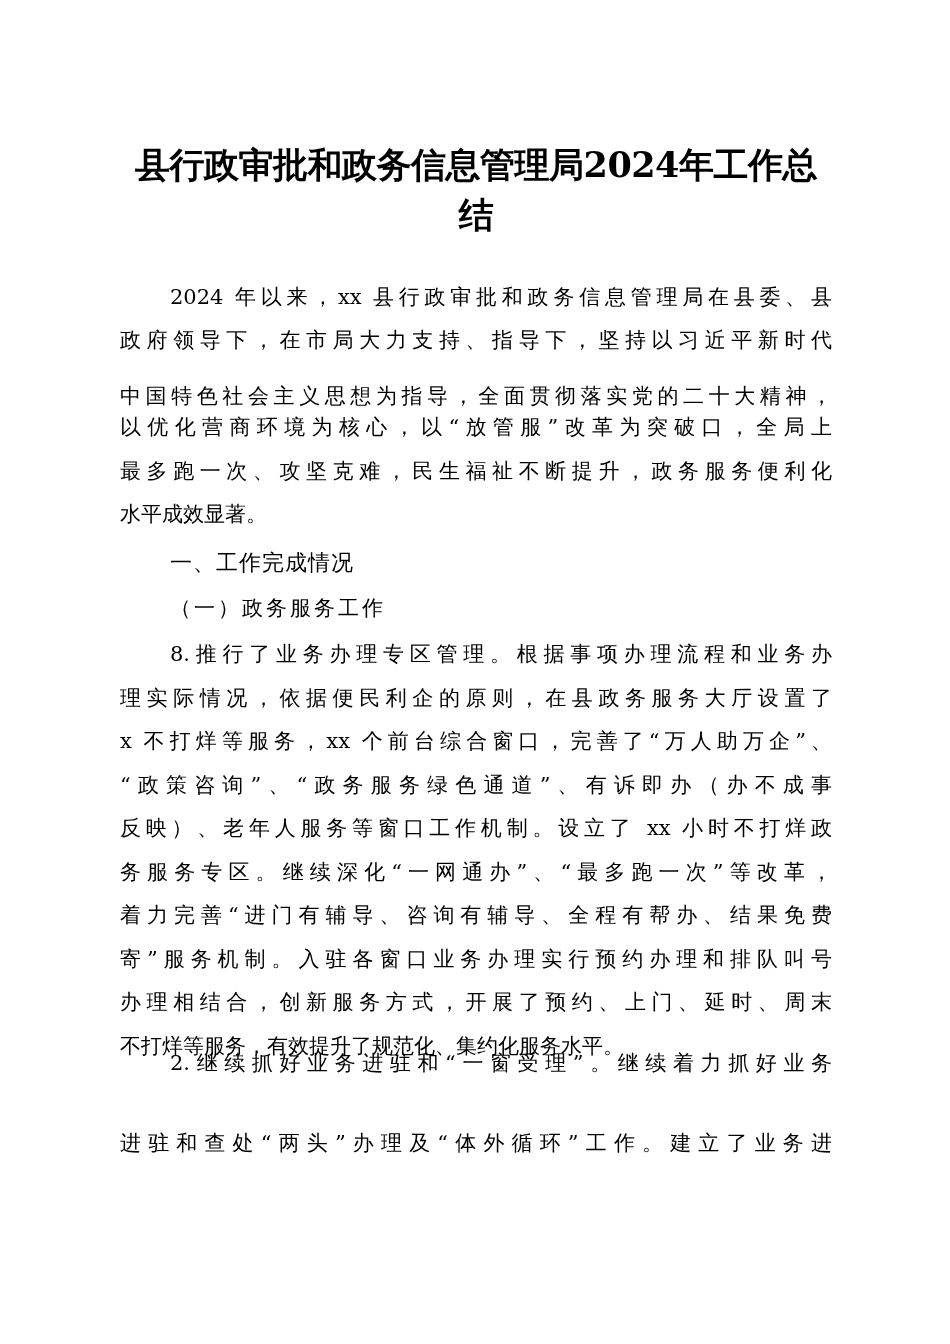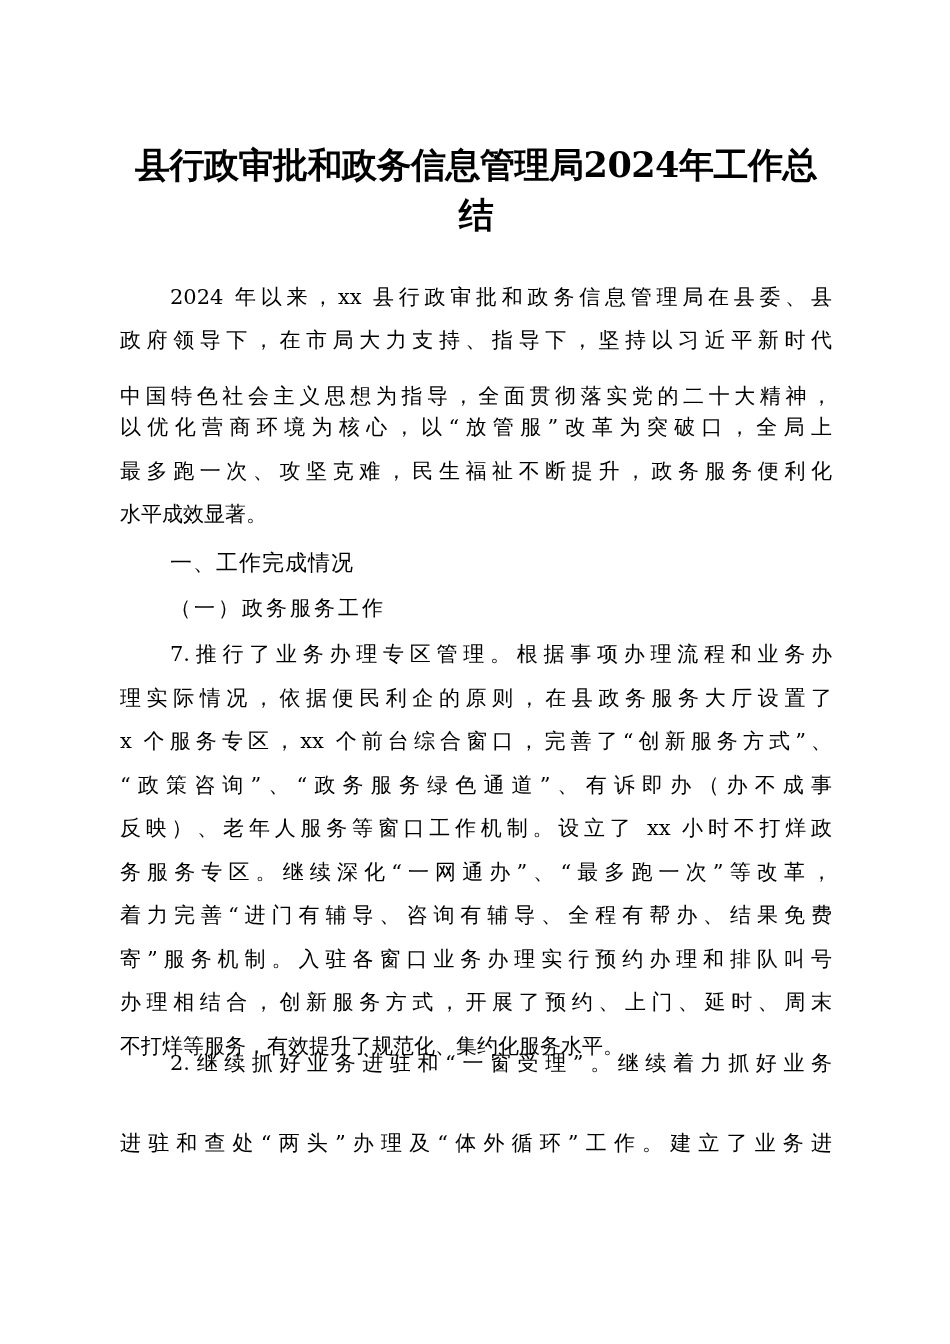--- a/index.html
+++ b/index.html
@@ -91,7 +91,7 @@
 
   <div class="heading2" style="top:593px;">（一）政务服务工作</div>
 
-  <div class="line indent" style="top:639px;">7.推行了业务办理专区管理。根据事项办理流程和业务办</div>
+  <div class="line indent" style="top:639px;">8.推行了业务办理专区管理。根据事项办理流程和业务办</div>
   <div class="line" style="top:683px;">理实际情况，依据便民利企的原则，在县政务服务大厅设置了</div>
   <div class="line" style="top:726px;">x 个服务专区，xx 个前台综合窗口，完善了“创新服务方式”、</div>
   <div class="line" style="top:770px;">“政策咨询”、“政务服务绿色通道”、有诉即办（办不成事</div>

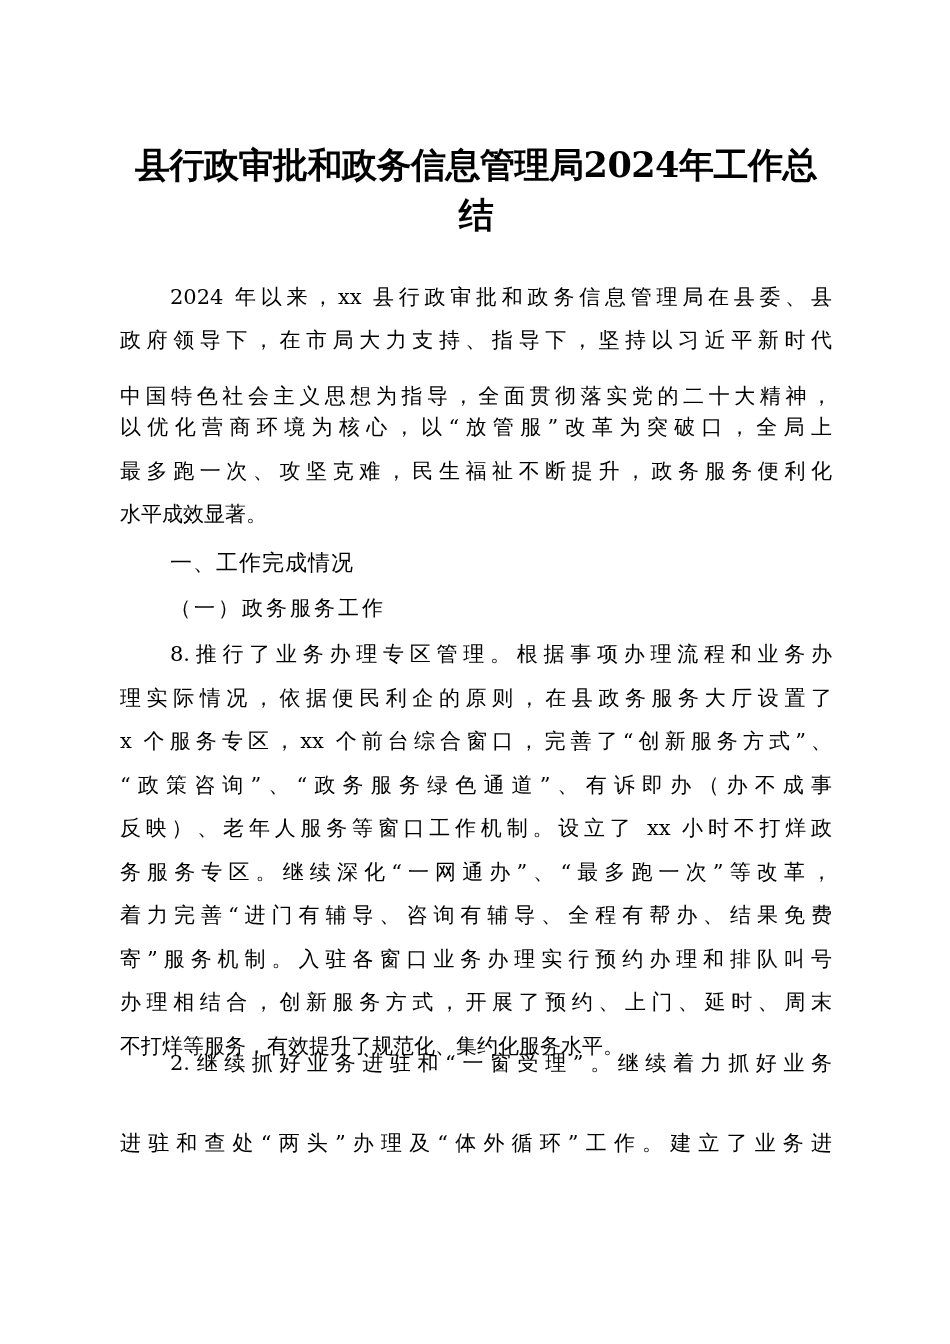--- a/index.html
+++ b/index.html
@@ -93,7 +93,7 @@
 
   <div class="line indent" style="top:639px;">8.推行了业务办理专区管理。根据事项办理流程和业务办</div>
   <div class="line" style="top:683px;">理实际情况，依据便民利企的原则，在县政务服务大厅设置了</div>
-  <div class="line" style="top:726px;">x 个服务专区，xx 个前台综合窗口，完善了“创新服务方式”、</div>
+  <div class="line" style="top:726px;">x 不打烊等服务，xx 个前台综合窗口，完善了“万人助万企”、</div>
   <div class="line" style="top:770px;">“政策咨询”、“政务服务绿色通道”、有诉即办（办不成事</div>
   <div class="line" style="top:813px;">反映）、老年人服务等窗口工作机制。设立了 xx 小时不打烊政</div>
   <div class="line" style="top:857px;">务服务专区。继续深化“一网通办”、“最多跑一次”等改革，</div>

